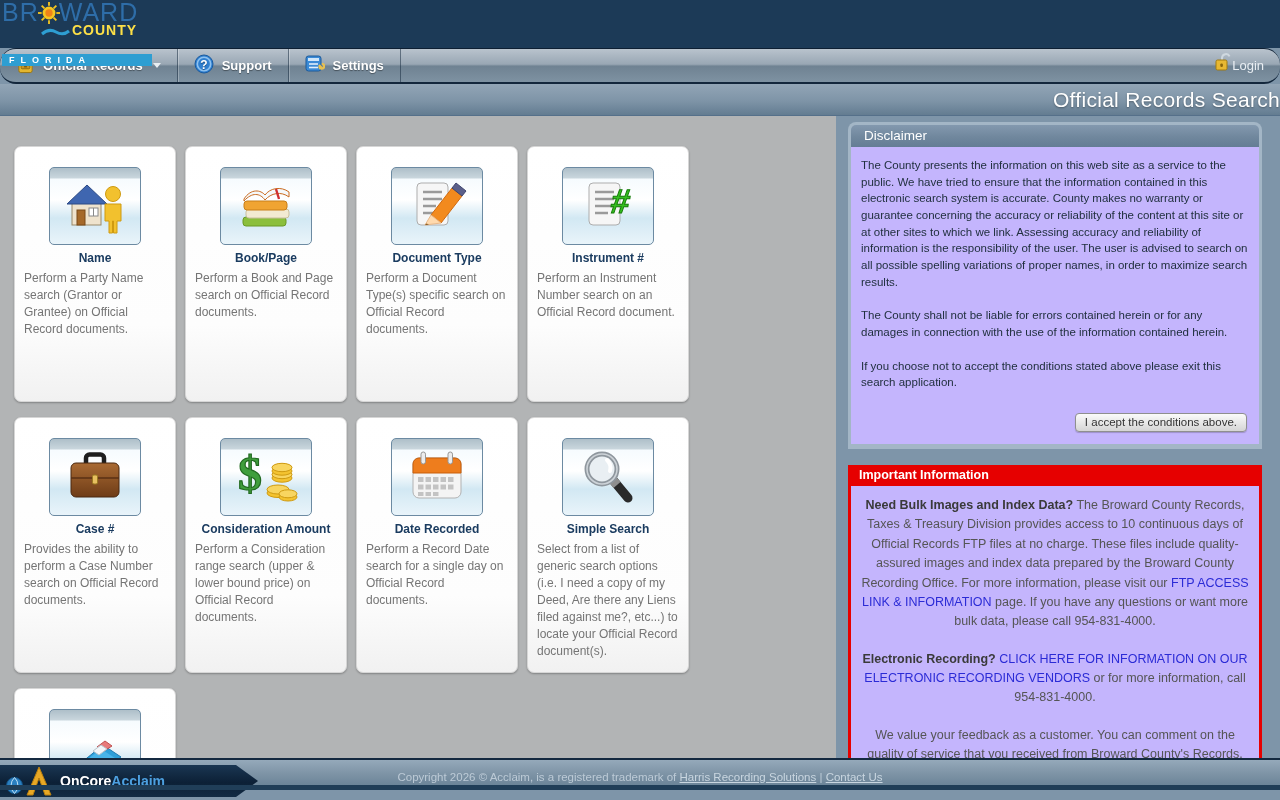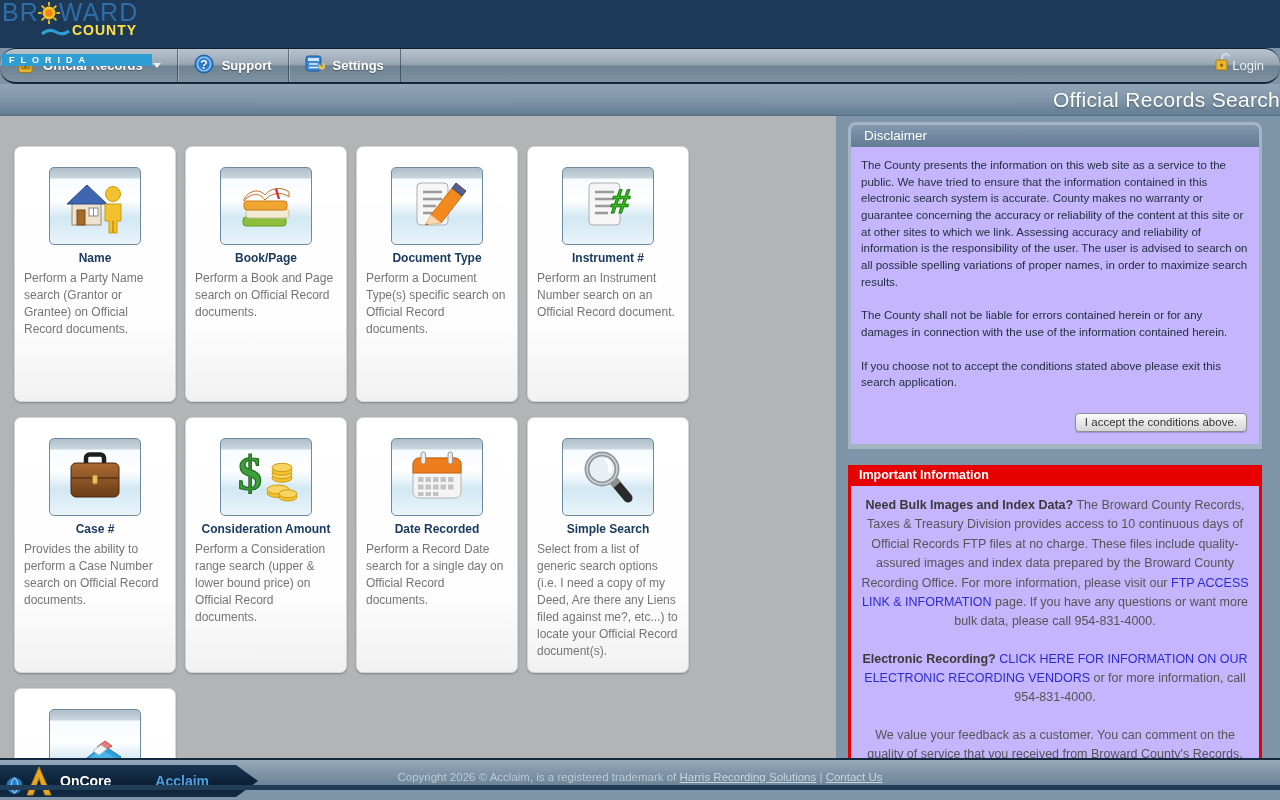--- a/index.html
+++ b/index.html
@@ -73,7 +73,7 @@
             clip-path:polygon(0 0, 236px 0, 258px 16px, 236px 32px, 0 32px);
             background:linear-gradient(180deg,#1a3652 0%,#0c2036 55%,#122b44 100%);
             display:flex; align-items:center; padding-left:60px; font-size:14px; font-weight:bold; color:#fff; cursor:pointer; }
-  .oncore .acclaim { color:#4da0e0;padding-left:44px; }
+  .oncore .acclaim { color:#4da0e0; }
   .oncore-a { position:absolute; left:26px; top:1px; }
   .oncore-globe { position:absolute; left:6px; top:12px; }
 </style>

